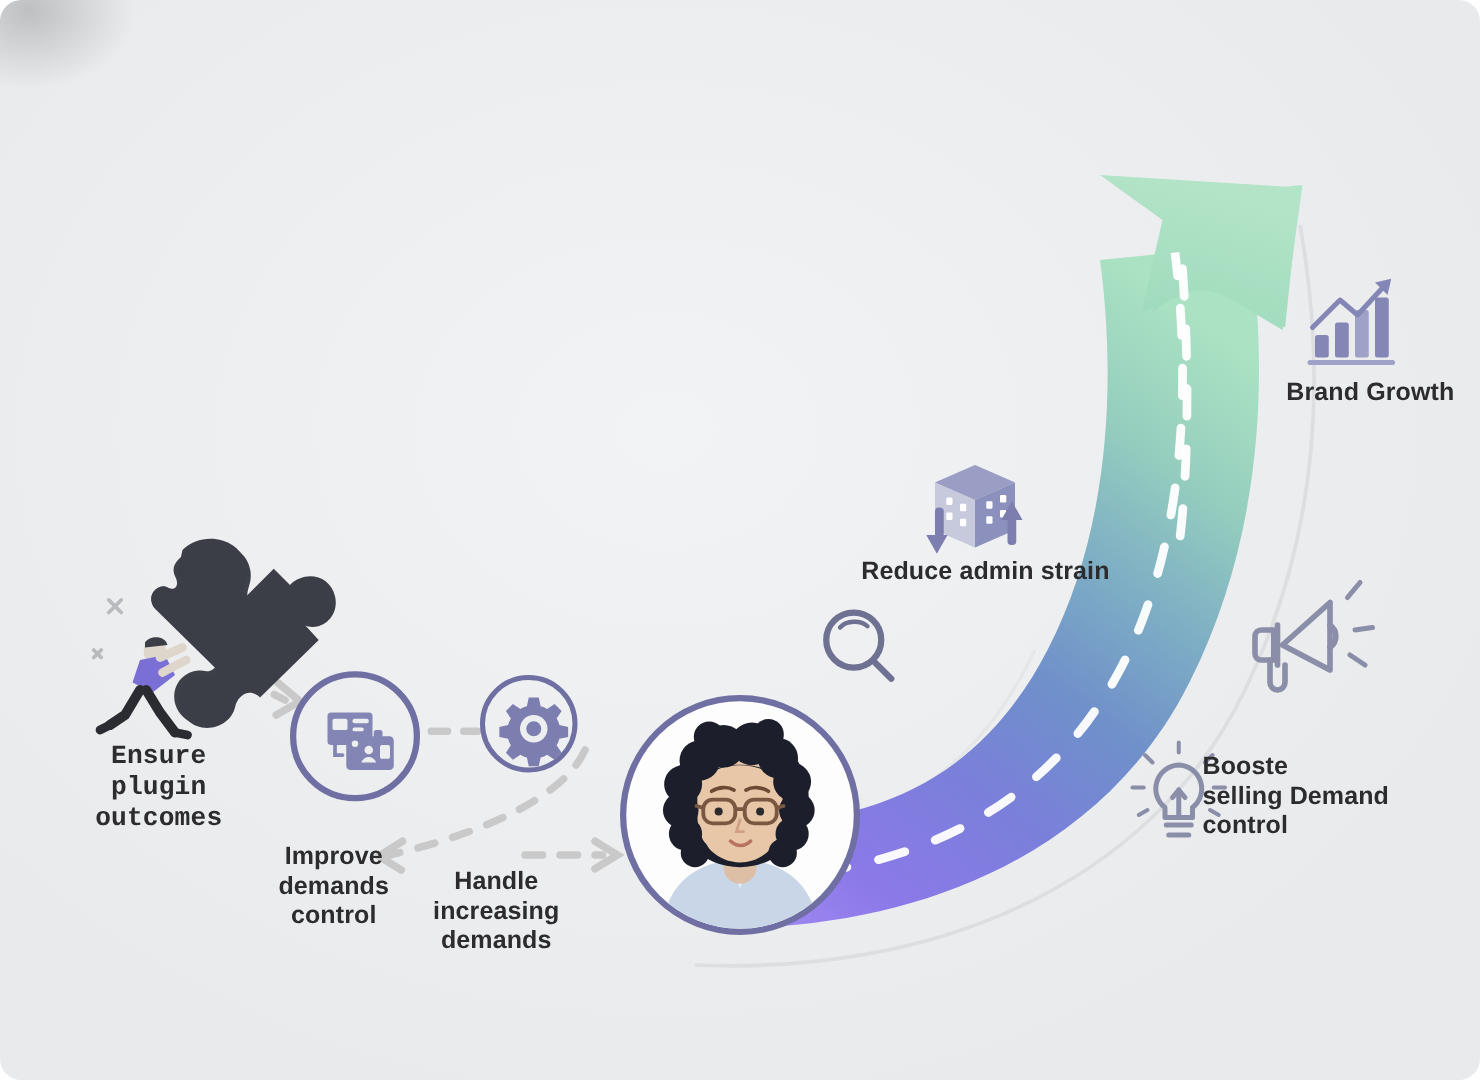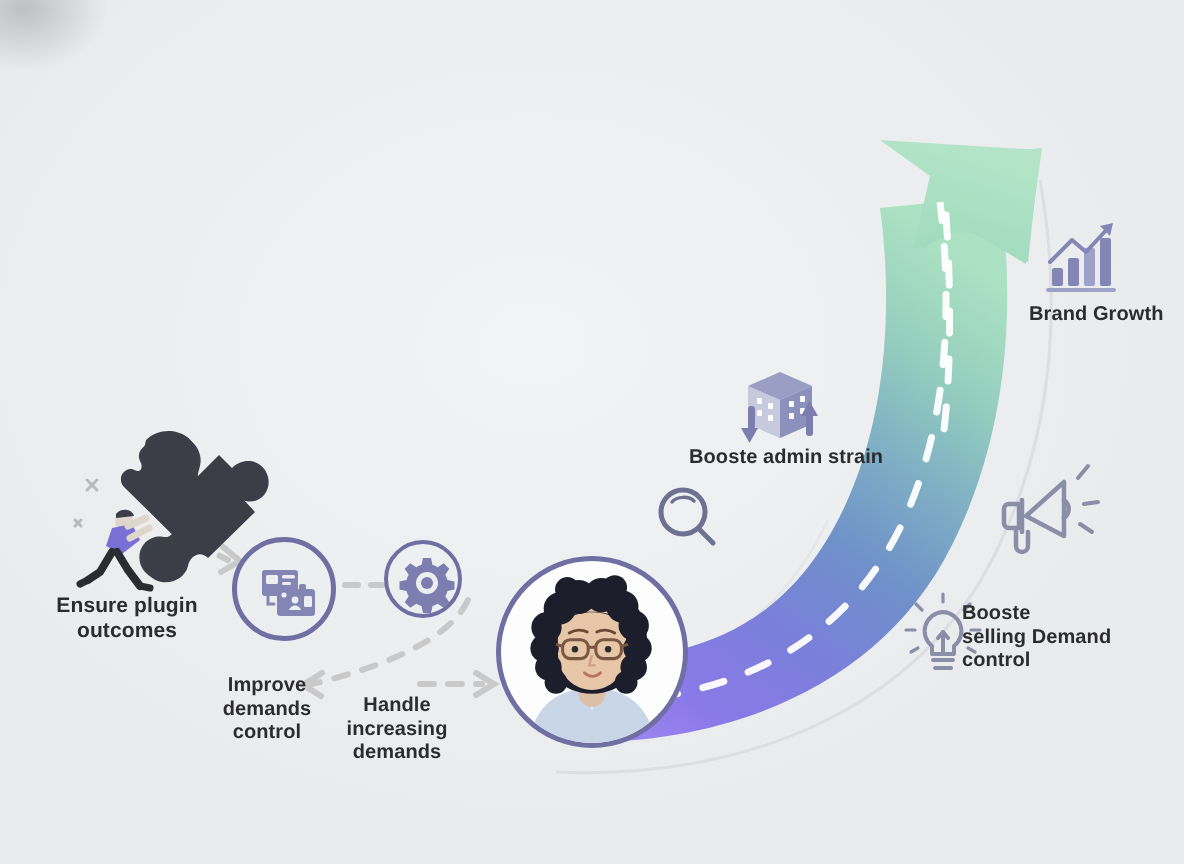--- a/index.html
+++ b/index.html
@@ -19,6 +19,7 @@
     background-image:
       radial-gradient(ellipse 120px 90px at 2% 1%, rgba(90,92,95,0.30), rgba(90,92,95,0) 70%),
       radial-gradient(ellipse 900px 700px at 45% 40%, #f2f3f4, #e9eaec 80%);
+    border-radius: 17px;
   }
   .lbl {
     position: absolute;

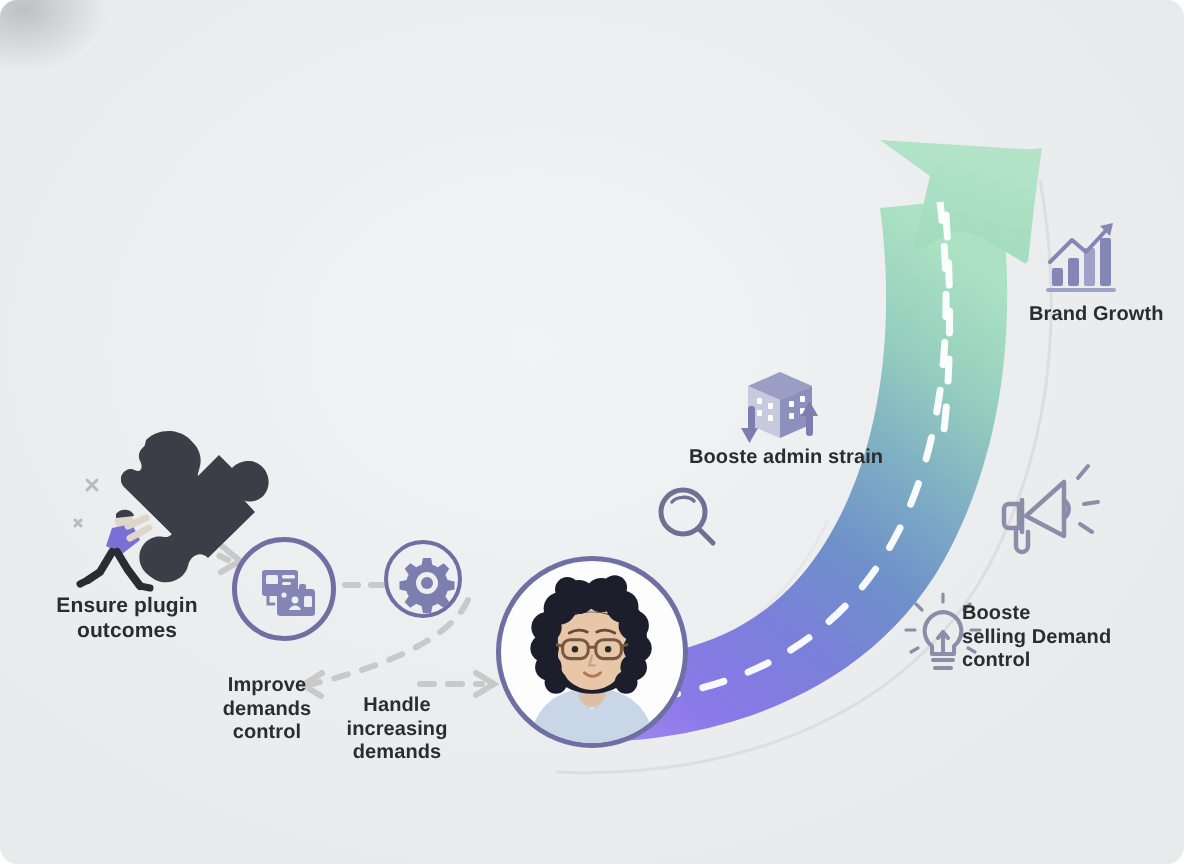--- a/index.html
+++ b/index.html
@@ -348,7 +348,7 @@
   </div>
 
   <div class="lbl" style="left:689px; top:446px; font-size:20px;">
-    <span>Booste admin strain</span>
+    <span>Reduce admin strain</span>
   </div>
 
   <div class="lbl" style="left:47px; top:594px; font-size:21px; text-align:center; width:160px;">

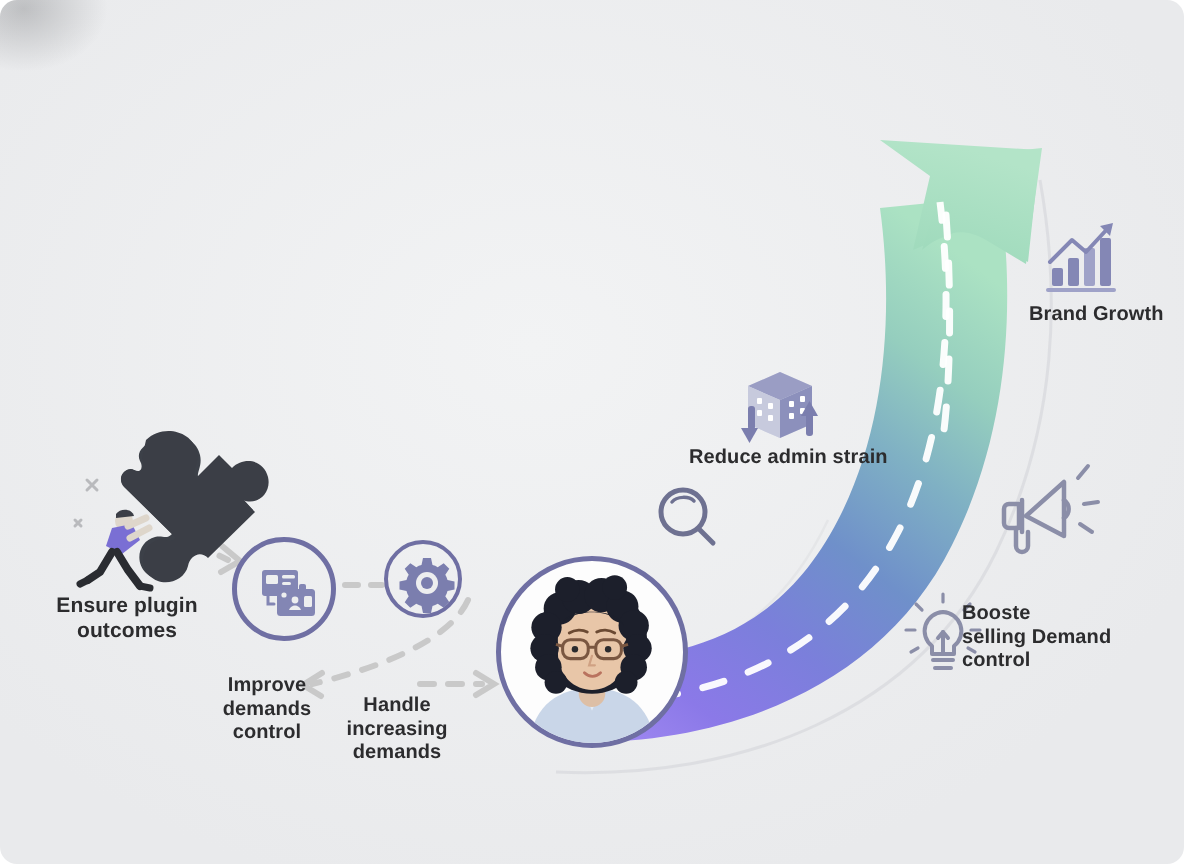--- a/index.html
+++ b/index.html
@@ -351,7 +351,7 @@
     <span>Reduce admin strain</span>
   </div>
 
-  <div class="lbl" style="left:47px; top:594px; font-size:21px; text-align:center; width:160px;">
+  <div class="lbl" style="left:47px; top:594px; font-size:21px; text-align:center; width:160px;font-family:Liberation Mono, monospace;">
     <div>Ensure plugin</div>
     <div>outcomes</div>
   </div>

